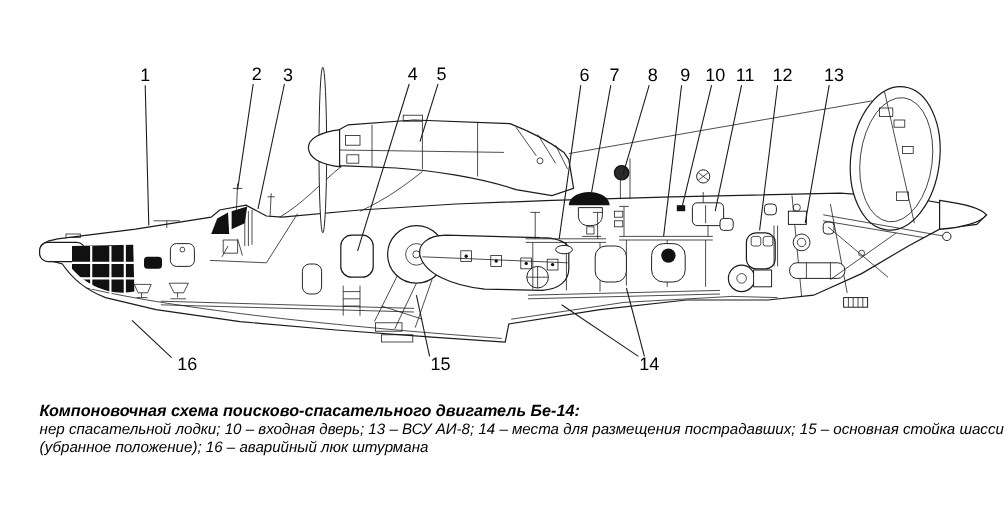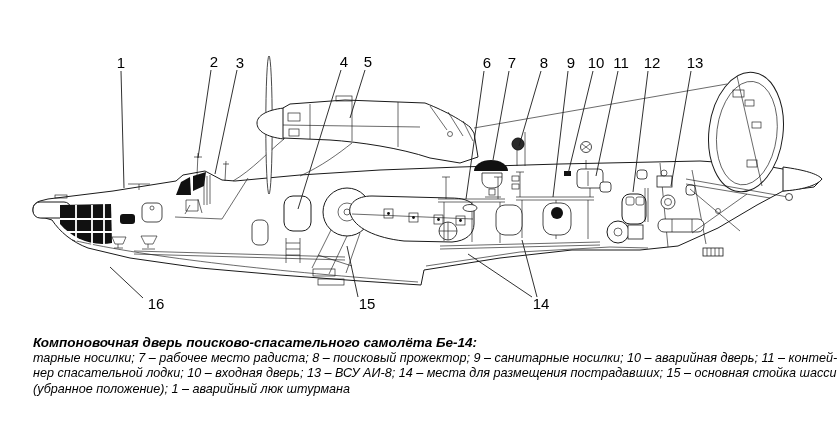--- a/index.html
+++ b/index.html
@@ -298,7 +298,7 @@
   </svg>
 
   <div class="caption">
-    <div class="caption-title">Компоновочная дверь поисково-спасательного самолёта Бе-14:</div>
+    <div class="caption-title">Компоновочная схема поисково-спасательного двигатель Бе-14:</div>
     <div class="caption-line">тарные носилки; 7 – рабочее место радиста; 8 – поисковый прожектор; 9 – санитарные носилки; 10 – аварийная дверь; 11 – контей-</div>
     <div class="caption-line">нер спасательной лодки; 10 – входная дверь; 13 – ВСУ АИ-8; 14 – места для размещения пострадавших; 15 – основная стойка шасси</div>
     <div class="caption-line">(убранное положение); 1 – аварийный люк штурмана</div>

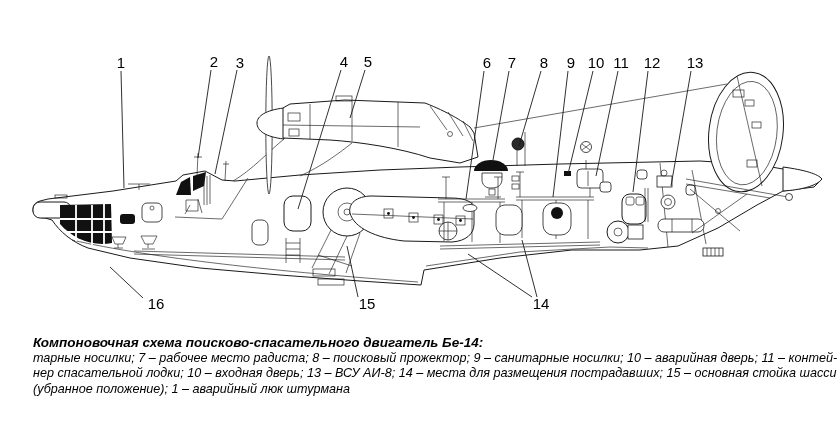--- a/index.html
+++ b/index.html
@@ -299,7 +299,6 @@
 
   <div class="caption">
     <div class="caption-title">Компоновочная схема поисково-спасательного двигатель Бе-14:</div>
-    <div class="caption-line">тарные носилки; 7 – рабочее место радиста; 8 – поисковый прожектор; 9 – санитарные носилки; 10 – аварийная дверь; 11 – контей-</div>
     <div class="caption-line">нер спасательной лодки; 10 – входная дверь; 13 – ВСУ АИ-8; 14 – места для размещения пострадавших; 15 – основная стойка шасси</div>
     <div class="caption-line">(убранное положение); 1 – аварийный люк штурмана</div>
   </div>

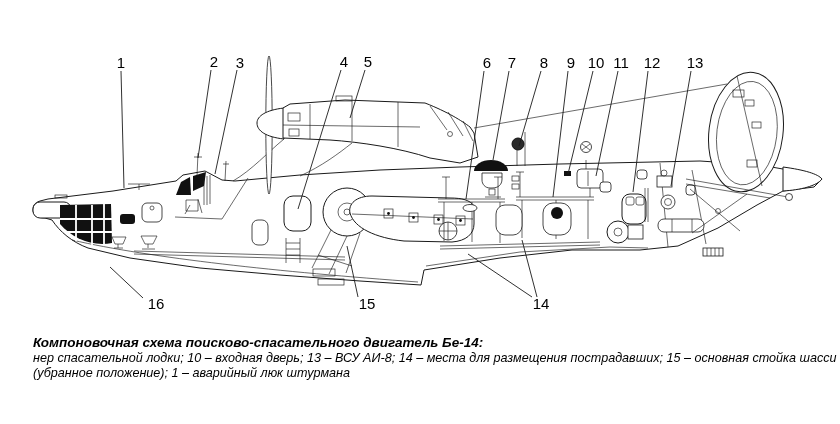--- a/index.html
+++ b/index.html
@@ -300,7 +300,7 @@
   <div class="caption">
     <div class="caption-title">Компоновочная схема поисково-спасательного двигатель Бе-14:</div>
     <div class="caption-line">нер спасательной лодки; 10 – входная дверь; 13 – ВСУ АИ-8; 14 – места для размещения пострадавших; 15 – основная стойка шасси</div>
-    <div class="caption-line">(убранное положение); 1 – аварийный люк штурмана</div>
+    <div class="caption-line">(убранное положение); 16 – аварийный люк штурмана</div>
   </div>
 </div>
 

